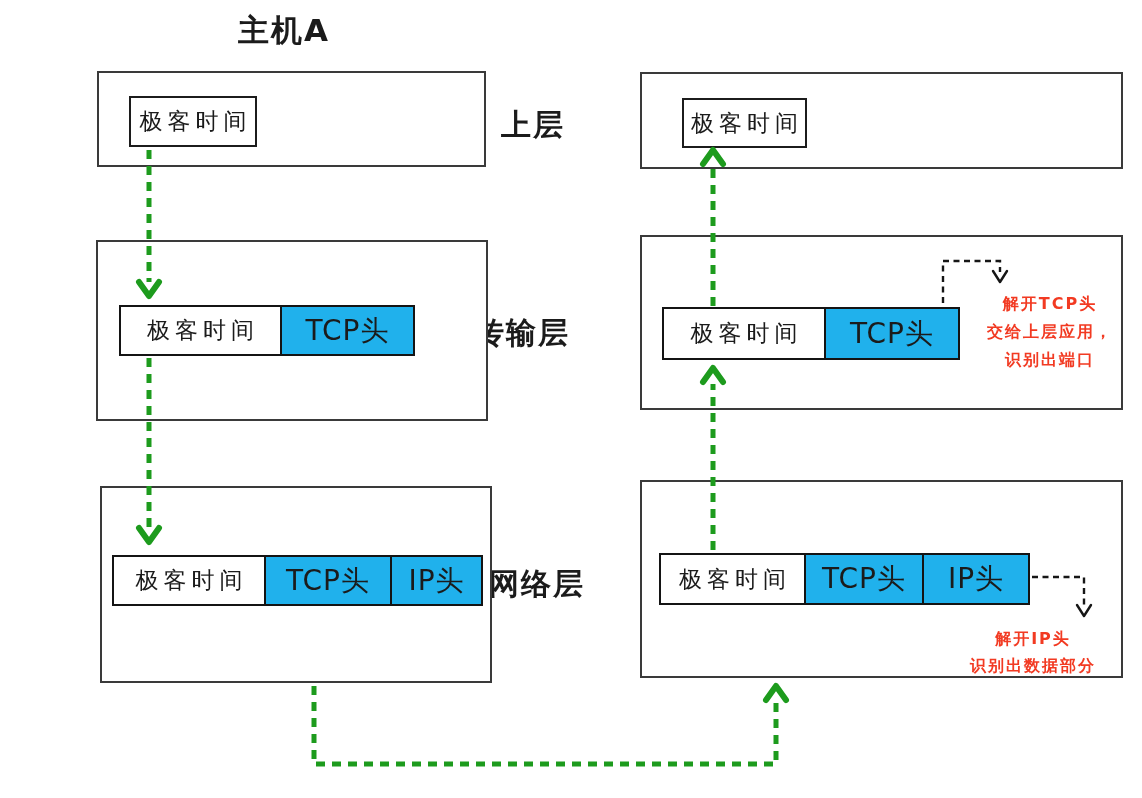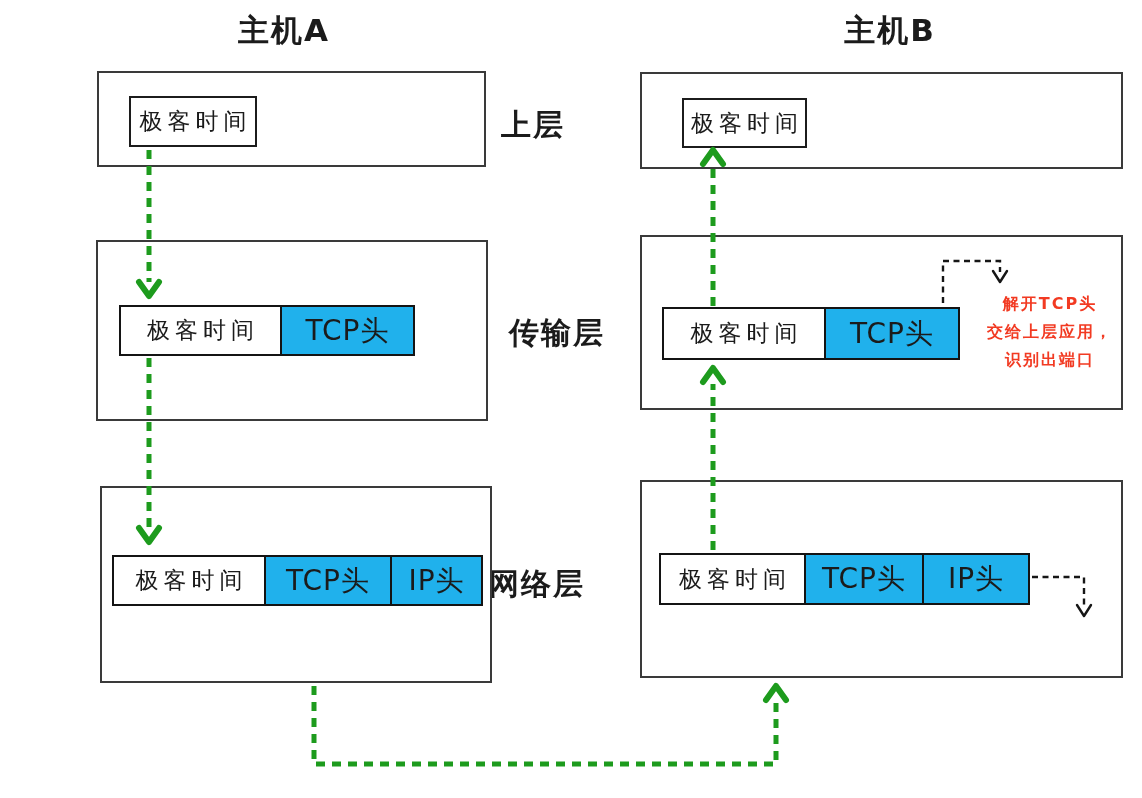--- a/index.html
+++ b/index.html
@@ -90,7 +90,6 @@
 <div class="canvas">
 
   <div class="abs host-title" style="left:152px; top:10px; width:180px;">主机A</div>
-  <div class="abs host-title" style="left:758px; top:10px; width:180px;">主机B</div>
 
   <div class="abs layer-label" style="left:459px; top:105px; width:120px;">上层</div>
   <div class="abs layer-label" style="left:467px; top:313px; width:160px;">传输层</div>

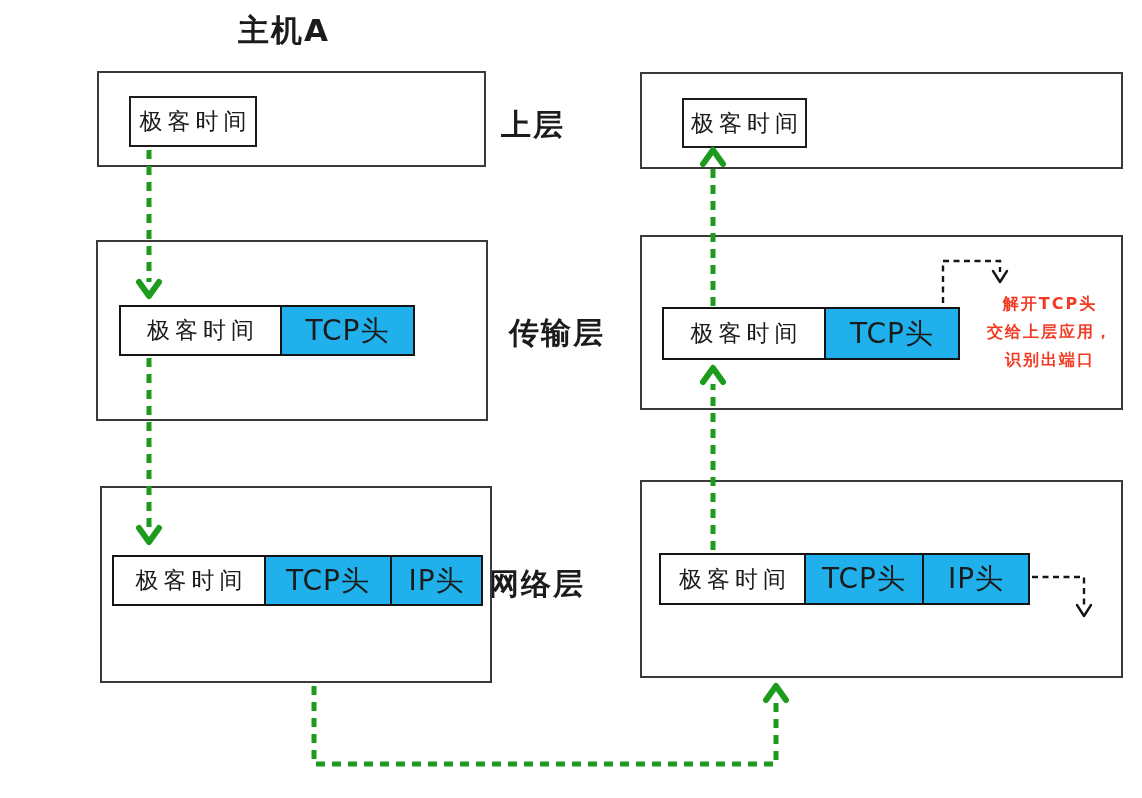--- a/index.html
+++ b/index.html
@@ -92,7 +92,7 @@
   <div class="abs host-title" style="left:152px; top:10px; width:180px;">主机A</div>
 
   <div class="abs layer-label" style="left:459px; top:105px; width:120px;">上层</div>
-  <div class="abs layer-label" style="left:467px; top:313px; width:160px;">传输层</div>
+  <div class="abs layer-label" style="left:432px; top:313px; width:160px;">传输层</div>
   <div class="abs layer-label" style="left:447px; top:564px; width:160px;">网络层</div>
 
   <div class="layer-box" style="left:55px; top:71px; width:389px; height:96px;">

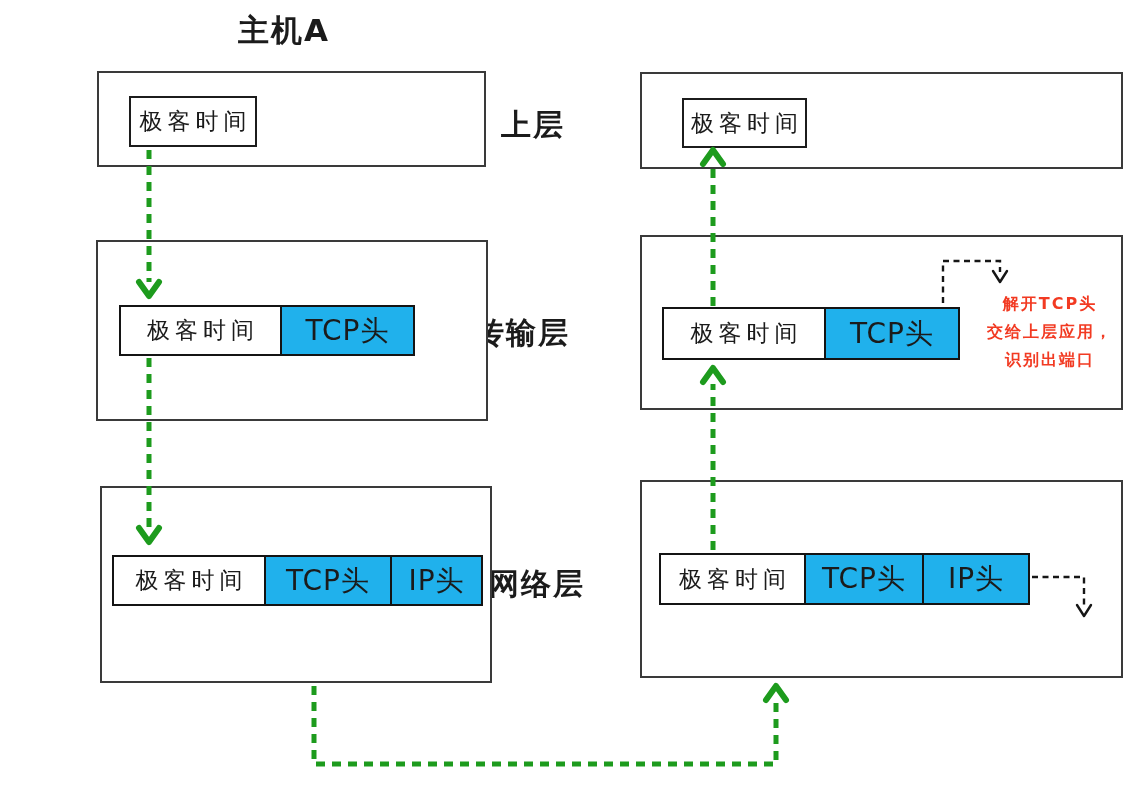--- a/index.html
+++ b/index.html
@@ -160,6 +160,10 @@
         <span>IP头</span>
       </div>
     </div>
+    <div class="note" style="left:306px; top:143px; width:170px; line-height:27px;">
+      <div>解开IP头</div>
+      <div>识别出数据部分</div>
+    </div>
   </div>
 
   <svg class="overlay" viewBox="0 0 1142 798">

